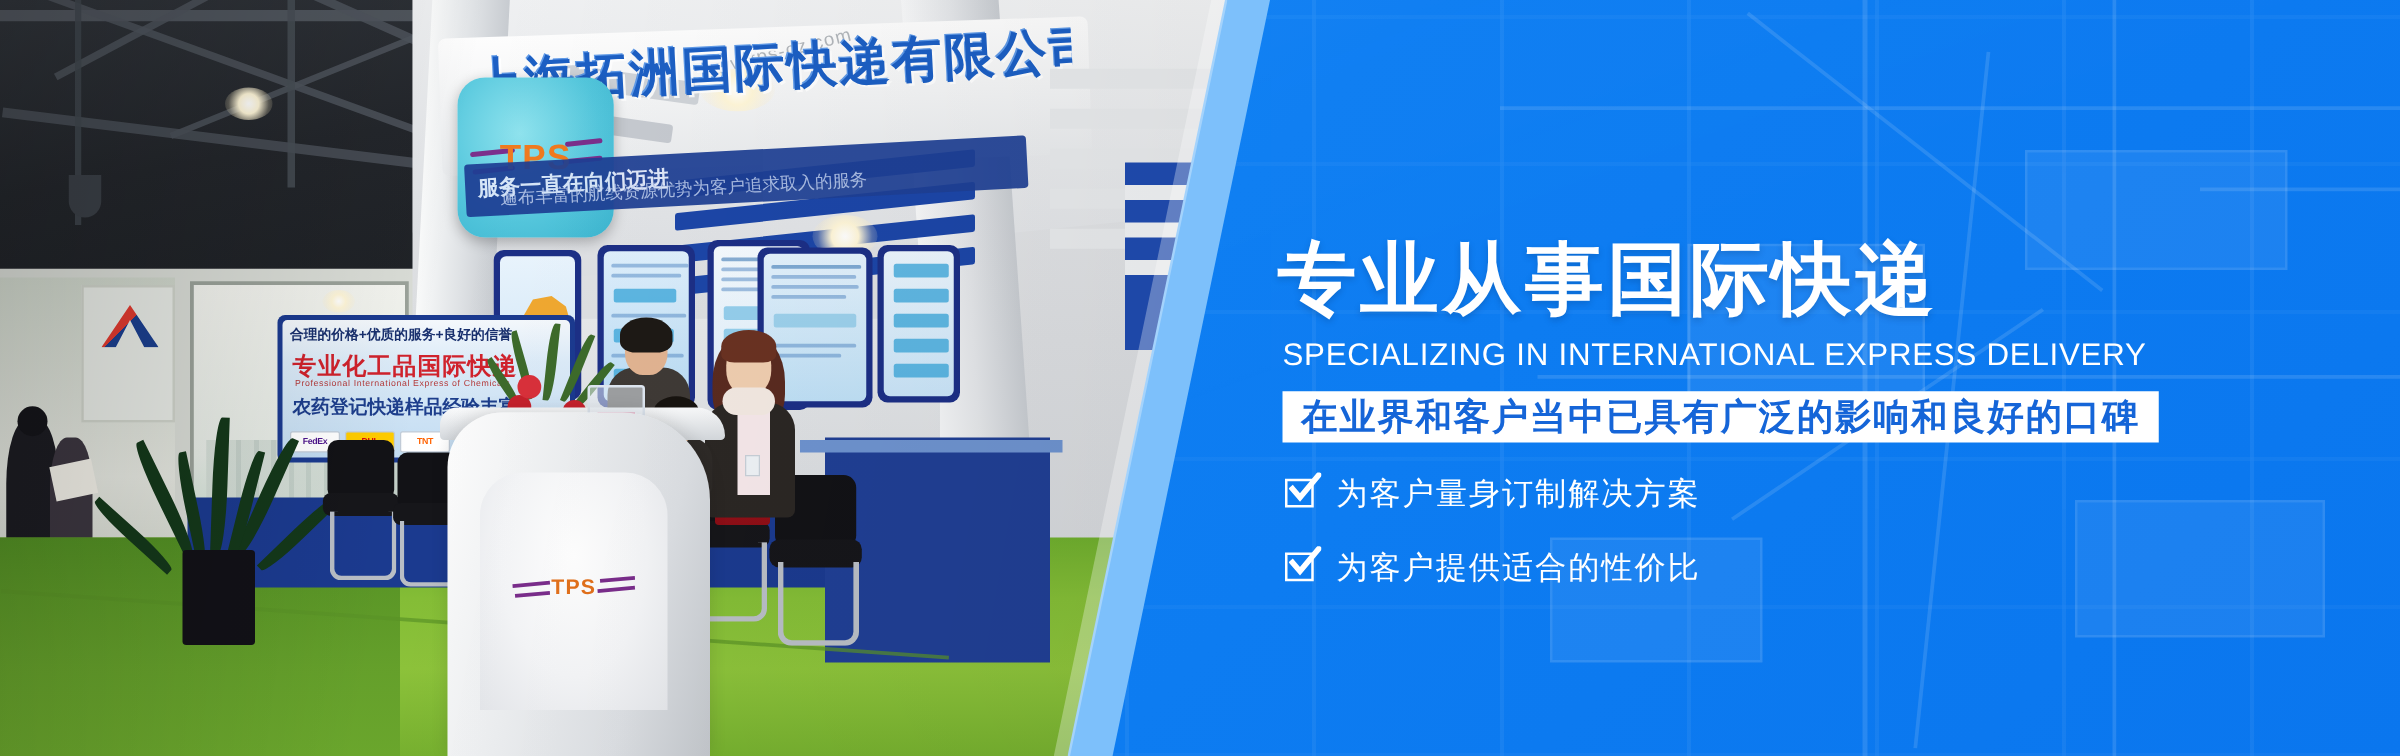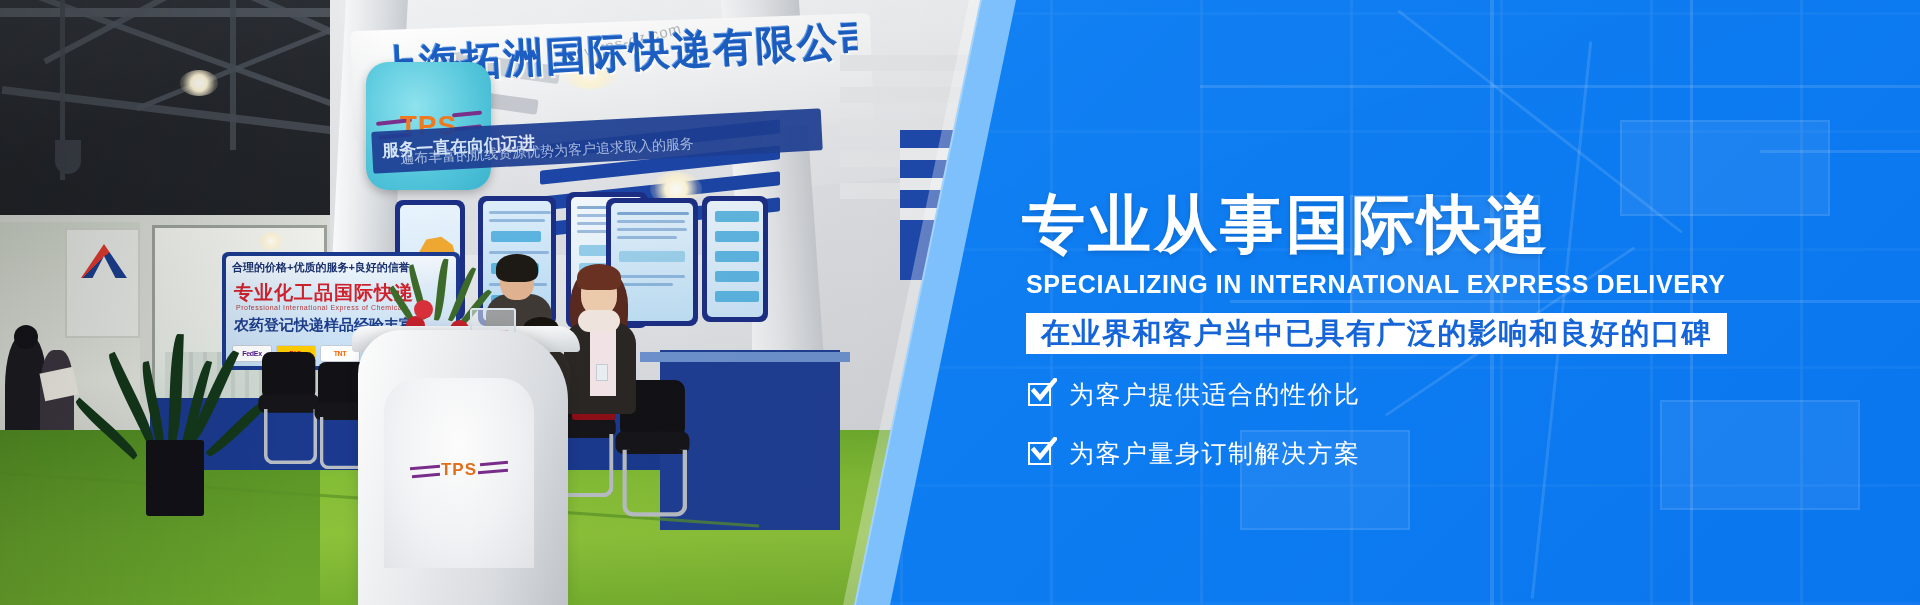--- a/index.html
+++ b/index.html
@@ -288,7 +288,7 @@
               color:#ffffff; letter-spacing:3px; line-height:1.04;
               text-shadow:0 2px 5px rgba(0,40,90,.22); }
 
-  .subhead { position:absolute; left:2px; top:270px; font-size:25px; font-weight:bold;
+  .subhead { position:absolute; left:2px; top:270px; font-size:25px; font-weight:normal;
              color:#ffffff; letter-spacing:.6px; }
 
   .highlight-bar { position:absolute; left:2px; top:313px; height:41px; background:#ffffff;

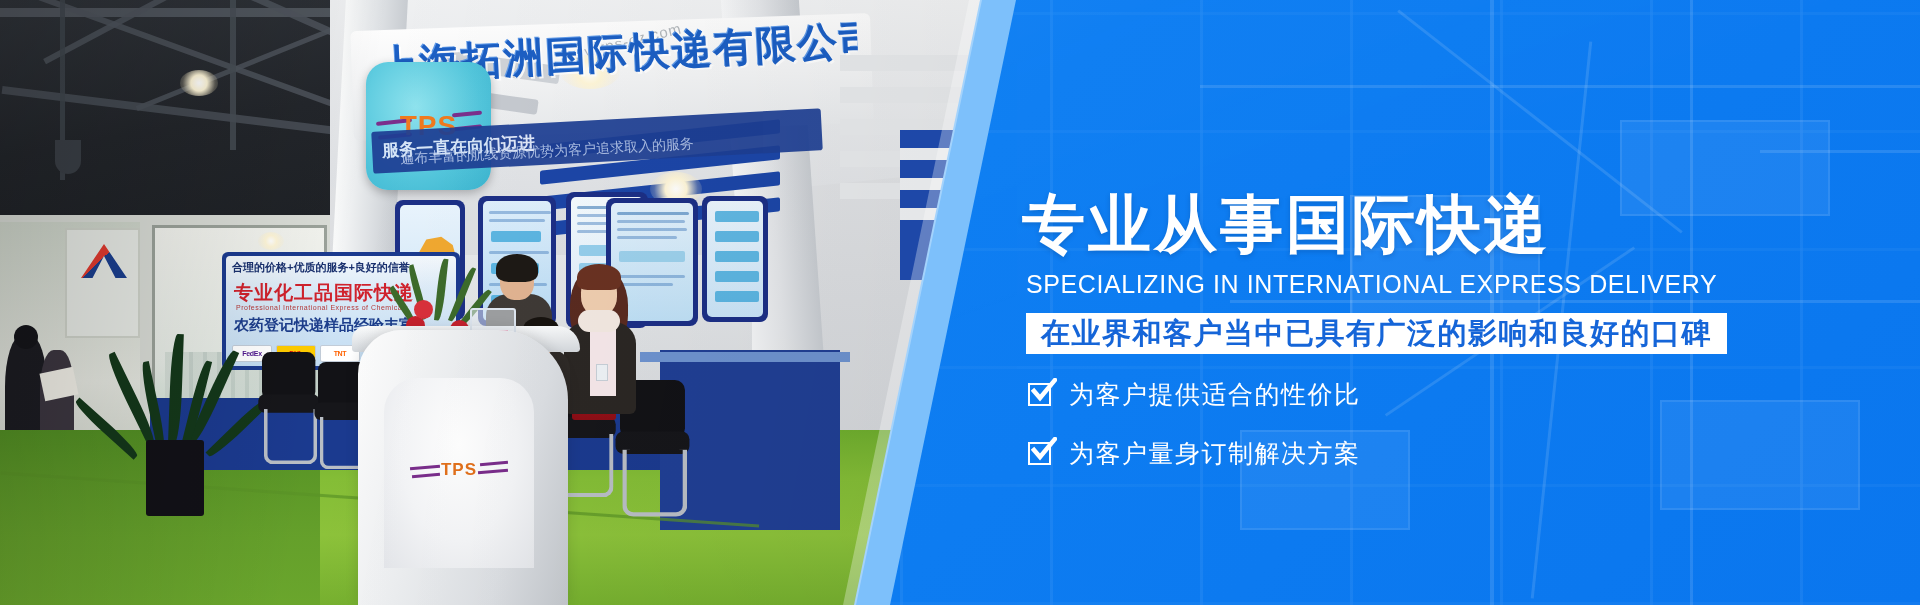--- a/index.html
+++ b/index.html
@@ -584,7 +584,7 @@
             <path d="M3 13 L9 20 L24 2" fill="none" stroke="#ffffff" stroke-width="4.5" stroke-linecap="square" stroke-linejoin="miter"></path>
           </svg>
         </span>
-        <span class="bullet-label">为客户提供适合的性价比</span>
+        <span class="bullet-label">为客户量身订制解决方案</span>
       </div>
 
       <div class="bullet">
@@ -593,7 +593,7 @@
             <path d="M3 13 L9 20 L24 2" fill="none" stroke="#ffffff" stroke-width="4.5" stroke-linecap="square" stroke-linejoin="miter"></path>
           </svg>
         </span>
-        <span class="bullet-label">为客户量身订制解决方案</span>
+        <span class="bullet-label">为客户提供适合的性价比</span>
       </div>
 
     </div>

